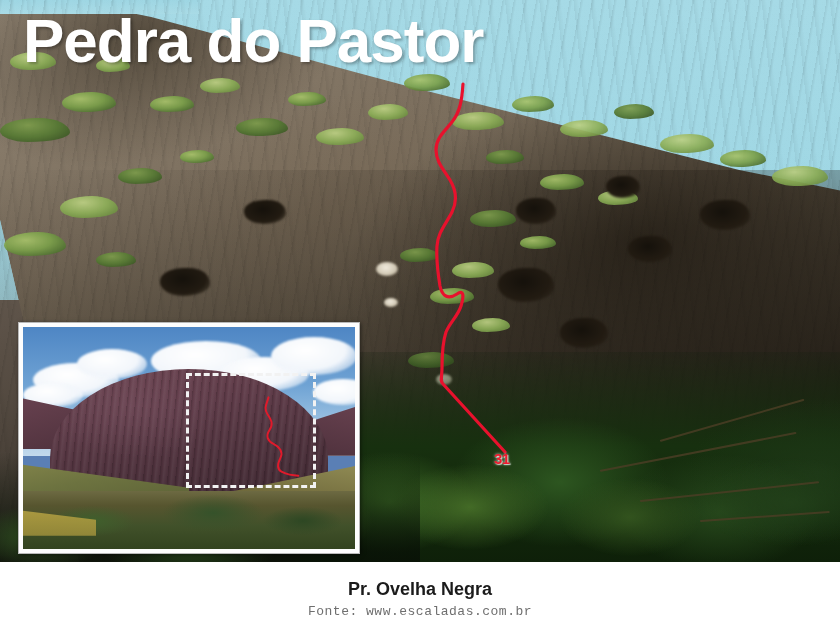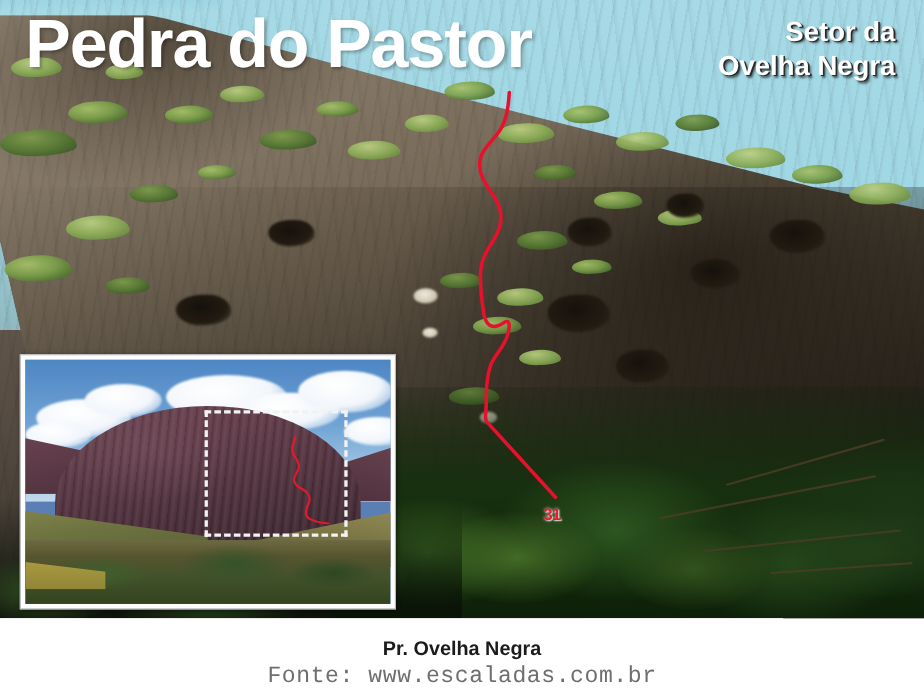--- a/index.html
+++ b/index.html
@@ -427,10 +427,6 @@
 
   <div id="mainTitle">Pedra do Pastor</div>
 
-  <div id="sectorTitle">
-    <div>Setor da</div>
-    <div>Ovelha Negra</div>
-  </div>
 
   <div id="inset">
     <div id="insetInner">

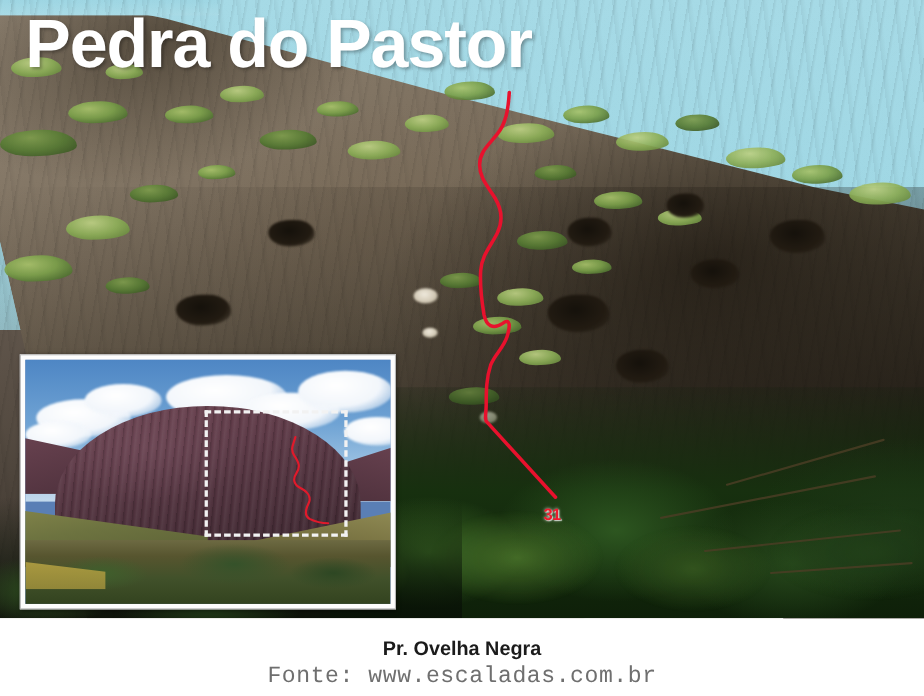--- a/index.html
+++ b/index.html
@@ -172,7 +172,6 @@
     font-size: 15px;
     text-shadow: 0 0 3px rgba(255,255,255,.85), 1px 1px 1px rgba(255,255,255,.7);
     letter-spacing: -.5px;
-    margin-top: 10px;
   }
 
   

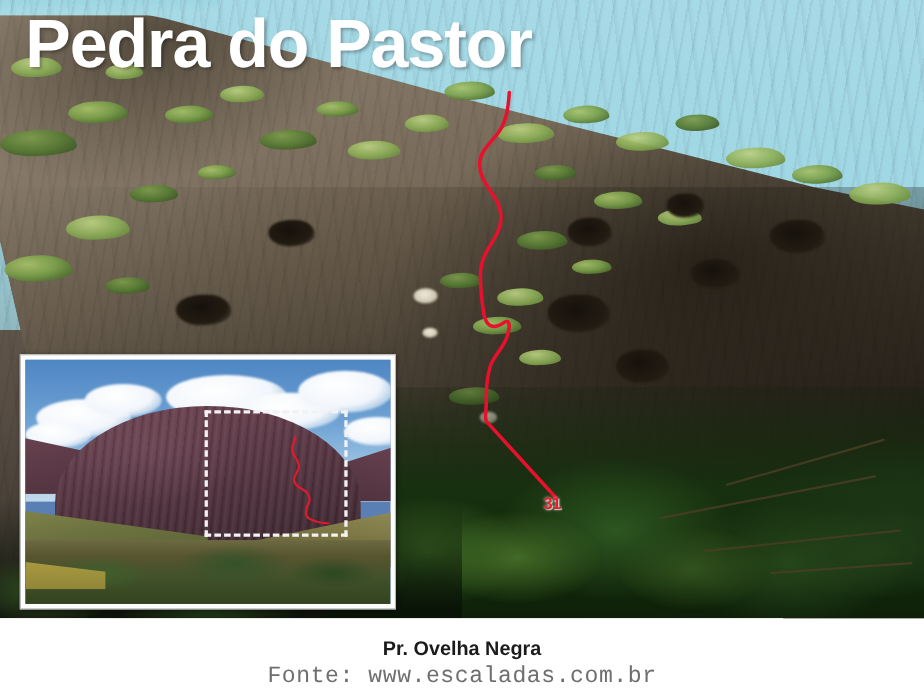--- a/index.html
+++ b/index.html
@@ -332,7 +332,7 @@
     width: 840px;
     text-align: center;
     font-family: "Liberation Mono", "DejaVu Sans Mono", monospace;
-    font-size: 21px;
+    font-size: 13px;
     color: #6f6f6f;
     letter-spacing: .5px;
   }

